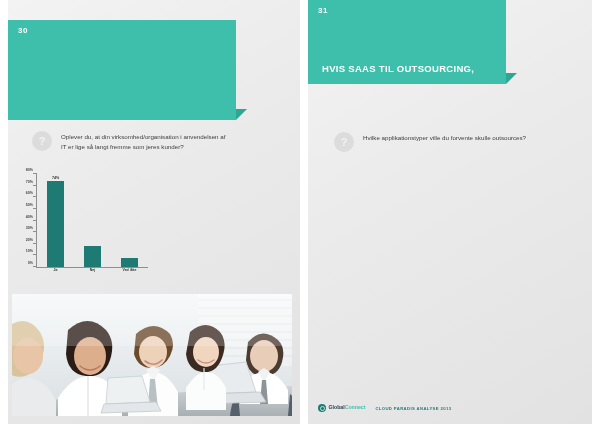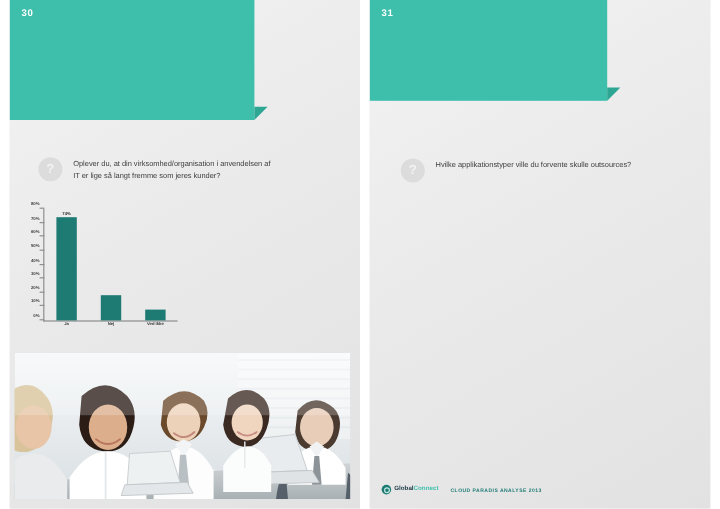--- a/index.html
+++ b/index.html
@@ -20,7 +20,7 @@
 
   
   .banner{position:absolute;top:0;left:0;background:#3ebfab;}
-  .banner-left{width:204px;height:100px;}
+  .banner-left{width:228px;height:100px;margin-top:20px;}
   .banner-right{width:198px;height:84px;}
   
   .banner .fold{position:absolute;right:-11px;bottom:0;width:0;height:0;

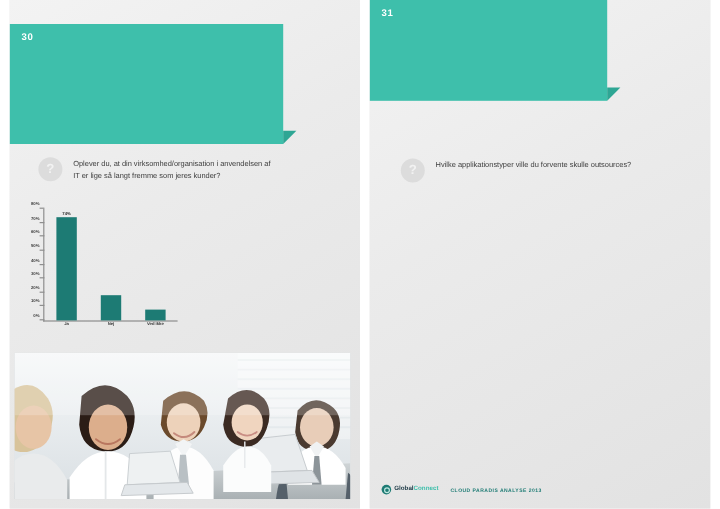--- a/index.html
+++ b/index.html
@@ -240,6 +240,7 @@
       <div class="fold"></div>
       <div class="page-num">31</div>
       <div class="banner-title">
+        <span class="line t2">HVIS SAAS TIL OUTSOURCING,</span>
       </div>
     </div>
 

